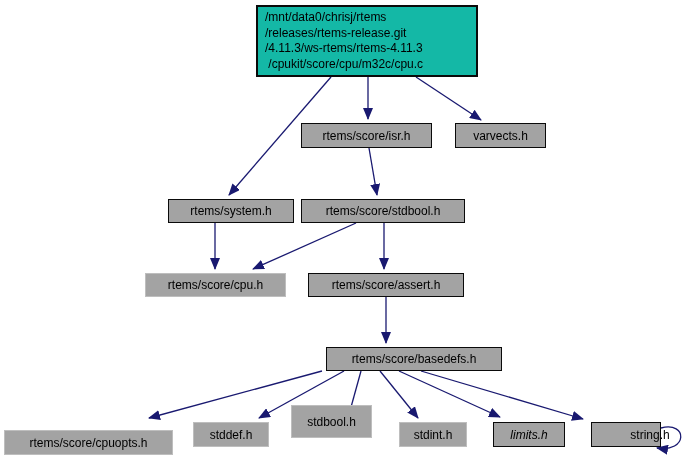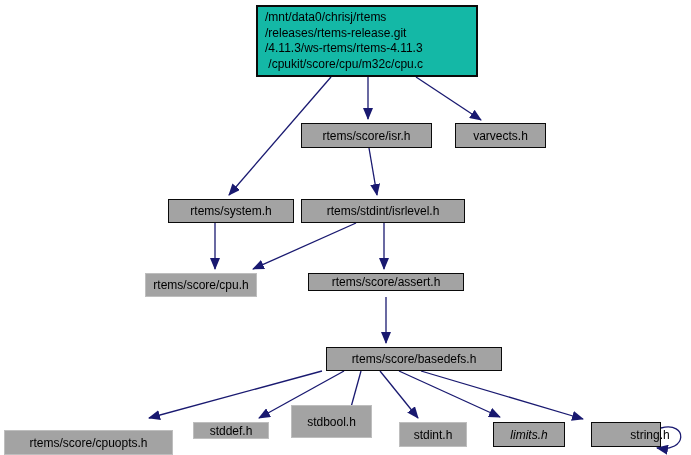--- a/index.html
+++ b/index.html
@@ -102,7 +102,7 @@
   </div>
 
   <div class="node" id="n-isrlevel">
-    <span>rtems/stdint/isrlevel.h</span>
+    <span>rtems/score/stdbool.h</span>
   </div>
 
   <div class="node gray" id="n-cpu">

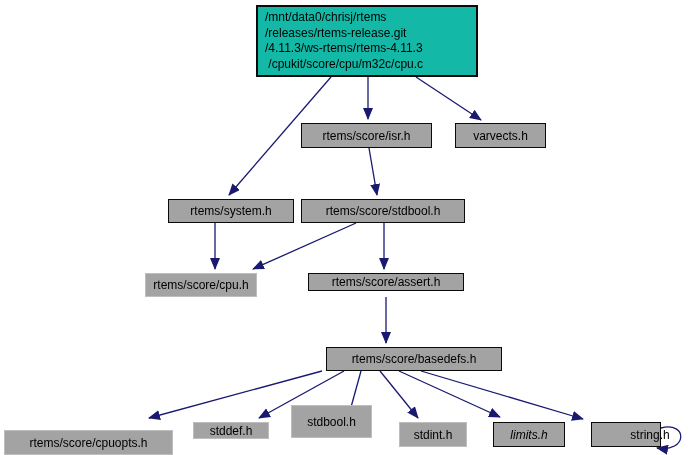--- a/index.html
+++ b/index.html
@@ -42,7 +42,7 @@
   #n-varvects { left:455px; top:123px; width:91px;  height:25px; }
   #n-system   { left:152px; top:199px; width:126px; height:24px;margin-left:16px; }
   #n-isrlevel { left:301px; top:199px; width:164px; height:24px; }
-  #n-cpu      { left:145px; top:273px; width:112px; height:24px; }
+  #n-cpu      { left:145px; top:273px; width:141px; height:24px; }
   #n-assert   { left:308px; top:273px; width:156px; height:18px; }
   #n-basedefs { left:298px; top:347px; width:176px; height:24px;margin-left:28px; }
   #n-cpuopts  { left:4px;   top:422px; width:169px; height:25px;margin-top:8px; }

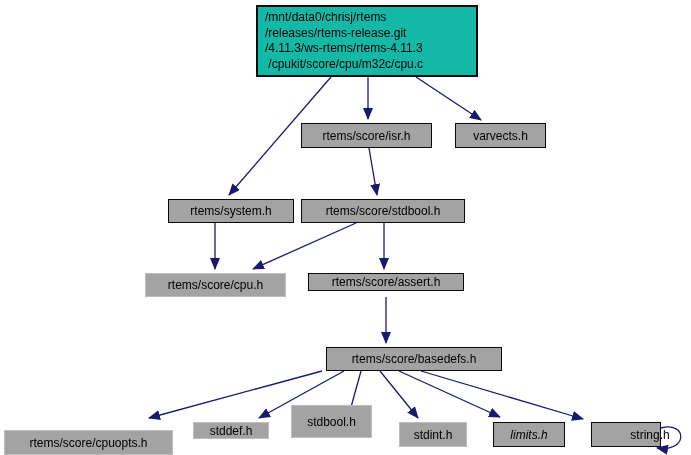--- a/index.html
+++ b/index.html
@@ -43,7 +43,7 @@
   #n-system   { left:152px; top:199px; width:126px; height:24px;margin-left:16px; }
   #n-isrlevel { left:301px; top:199px; width:164px; height:24px; }
   #n-cpu      { left:145px; top:273px; width:141px; height:24px; }
-  #n-assert   { left:308px; top:273px; width:156px; height:18px; }
+  #n-assert   { left:308px; top:273px; width:156px; height:24px; }
   #n-basedefs { left:298px; top:347px; width:176px; height:24px;margin-left:28px; }
   #n-cpuopts  { left:4px;   top:422px; width:169px; height:25px;margin-top:8px; }
   #n-stddef   { left:193px; top:422px; width:76px;  height:17px; }

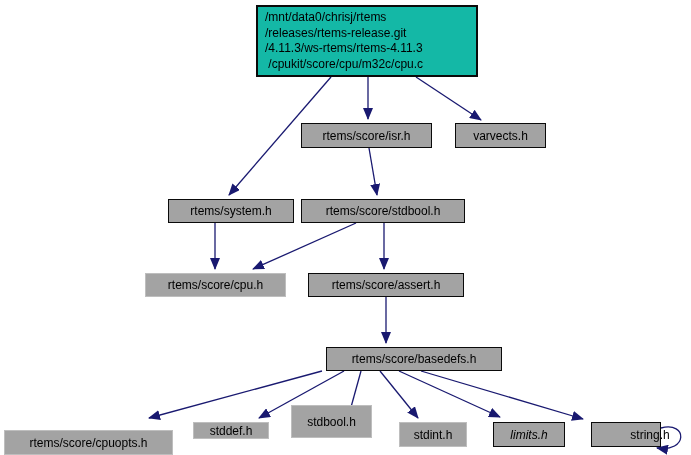--- a/index.html
+++ b/index.html
@@ -46,7 +46,7 @@
   #n-assert   { left:308px; top:273px; width:156px; height:24px; }
   #n-basedefs { left:298px; top:347px; width:176px; height:24px;margin-left:28px; }
   #n-cpuopts  { left:4px;   top:422px; width:169px; height:25px;margin-top:8px; }
-  #n-stddef   { left:193px; top:422px; width:76px;  height:17px; }
+  #n-stddef   { left:193px; top:422px; width:76px;  height:25px; }
   #n-stdbool  { left:291px; top:405px; width:81px;  height:33px; }
   #n-stdint   { left:399px; top:422px; width:68px;  height:25px; }
   #n-limits   { left:493px; top:422px; width:72px;  height:25px;font-style:italic; }

